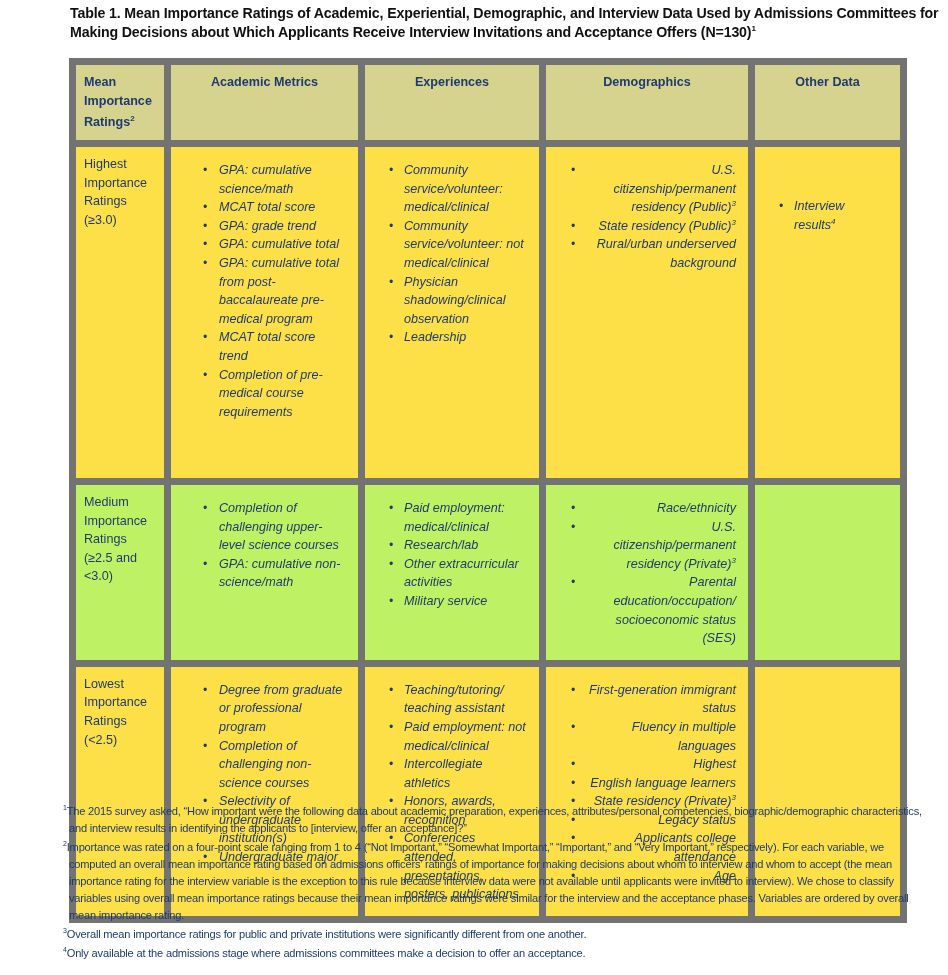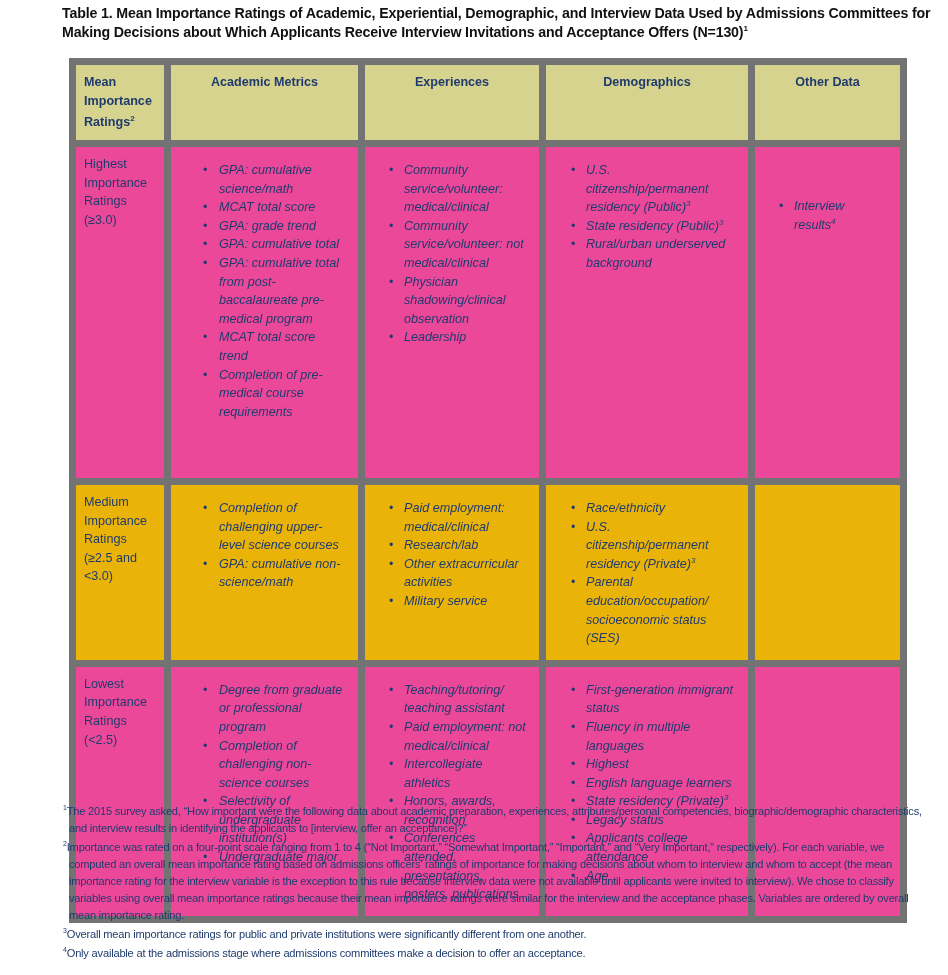--- a/index.html
+++ b/index.html
@@ -5,7 +5,7 @@
   html, body { margin: 0; padding: 0; background: #ffffff; }
   body { width: 948px; height: 975px; position: relative; overflow: hidden;
          font-family: "Liberation Sans", sans-serif; color: #1f3b6e; }
-  .title { position: absolute; left: 62px; top: 4px; width: 870px;
+  .title { position: absolute; left: 70px; top: 4px; width: 870px;
            font-family: "Liberation Sans", sans-serif; font-weight: bold;
            font-size: 14.2px; line-height: 19px; color: #111111; letter-spacing: -0.15px; }
   .title sup { font-size: 8px; vertical-align: super; line-height: 0; }

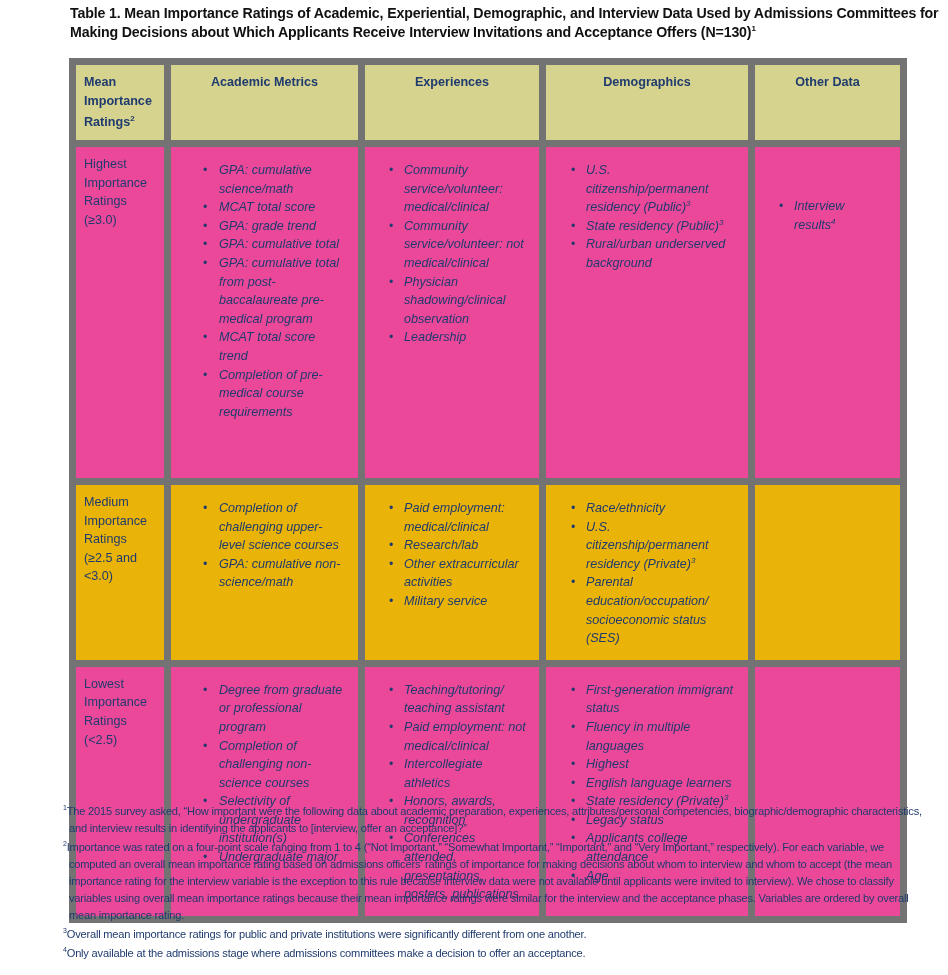--- a/index.html
+++ b/index.html
@@ -17,7 +17,7 @@
   th.rating-h { text-align: left; padding: 4px 6px 0 7px; line-height: 13.5px; font-size: 12.6px; }
   th.rating-h sup { font-size: 8px; }
   th.col-h { padding-top: 4px; font-size: 12.6px; }
-  td { background: #ec4899; }
+  td { background: #fde047; }
   td.lbl { padding: 4px 4px 0 7px; line-height: 14px; font-size: 12.6px; }
   tr.row-medium td { background: #eab308; }
   ul { list-style: none; margin: 0; padding: 6px 4px 4px 0; font-style: italic; }

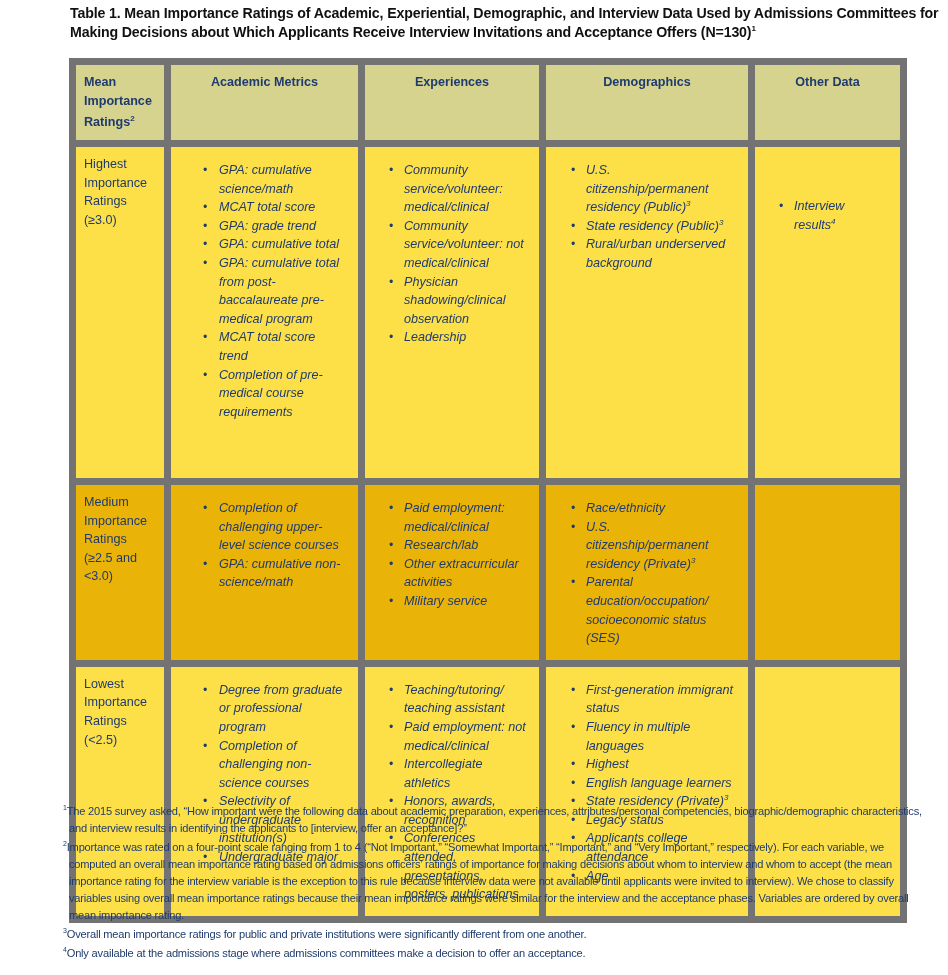--- a/index.html
+++ b/index.html
@@ -25,7 +25,7 @@
   li::before { content: "\2022"; position: absolute; left: 24px; top: 0; font-size: 12px; color: #1f3b6e; }
   td.col-exp li { padding-left: 31px; }
   td.col-exp li::before { left: 16px; }
-  td.col-demo li { padding-left: 32px; }
+  td.col-demo li { padding-left: 32px; text-align: right; }
   td.col-demo li::before { left: 17px; }
   td.col-other li { padding-left: 31px; margin-top: 36px; }
   td.col-other li::before { left: 16px; }

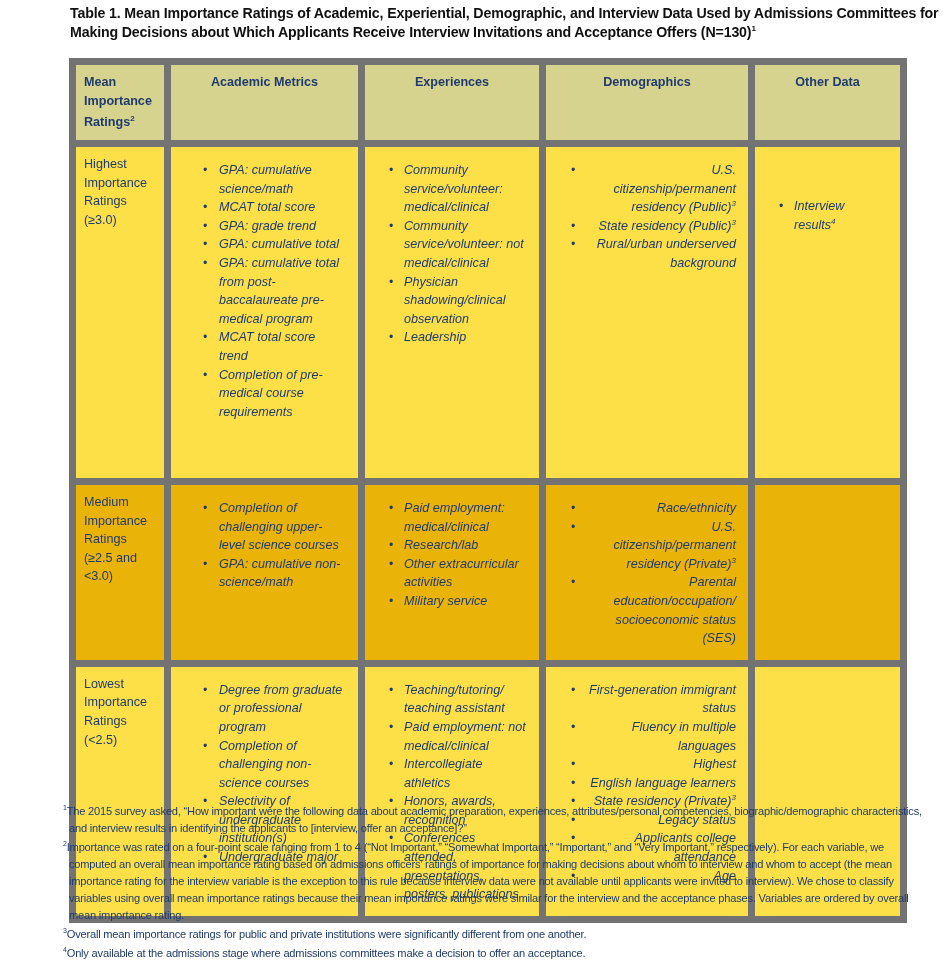--- a/index.html
+++ b/index.html
@@ -19,7 +19,7 @@
   th.col-h { padding-top: 4px; font-size: 12.6px; }
   td { background: #fde047; }
   td.lbl { padding: 4px 4px 0 7px; line-height: 14px; font-size: 12.6px; }
-  tr.row-medium td { background: #eab308; }
+  tr.row-medium td { background: #bef264; }
   ul { list-style: none; margin: 0; padding: 6px 4px 4px 0; font-style: italic; }
   li { position: relative; padding-left: 40px; }
   li::before { content: "\2022"; position: absolute; left: 24px; top: 0; font-size: 12px; color: #1f3b6e; }

